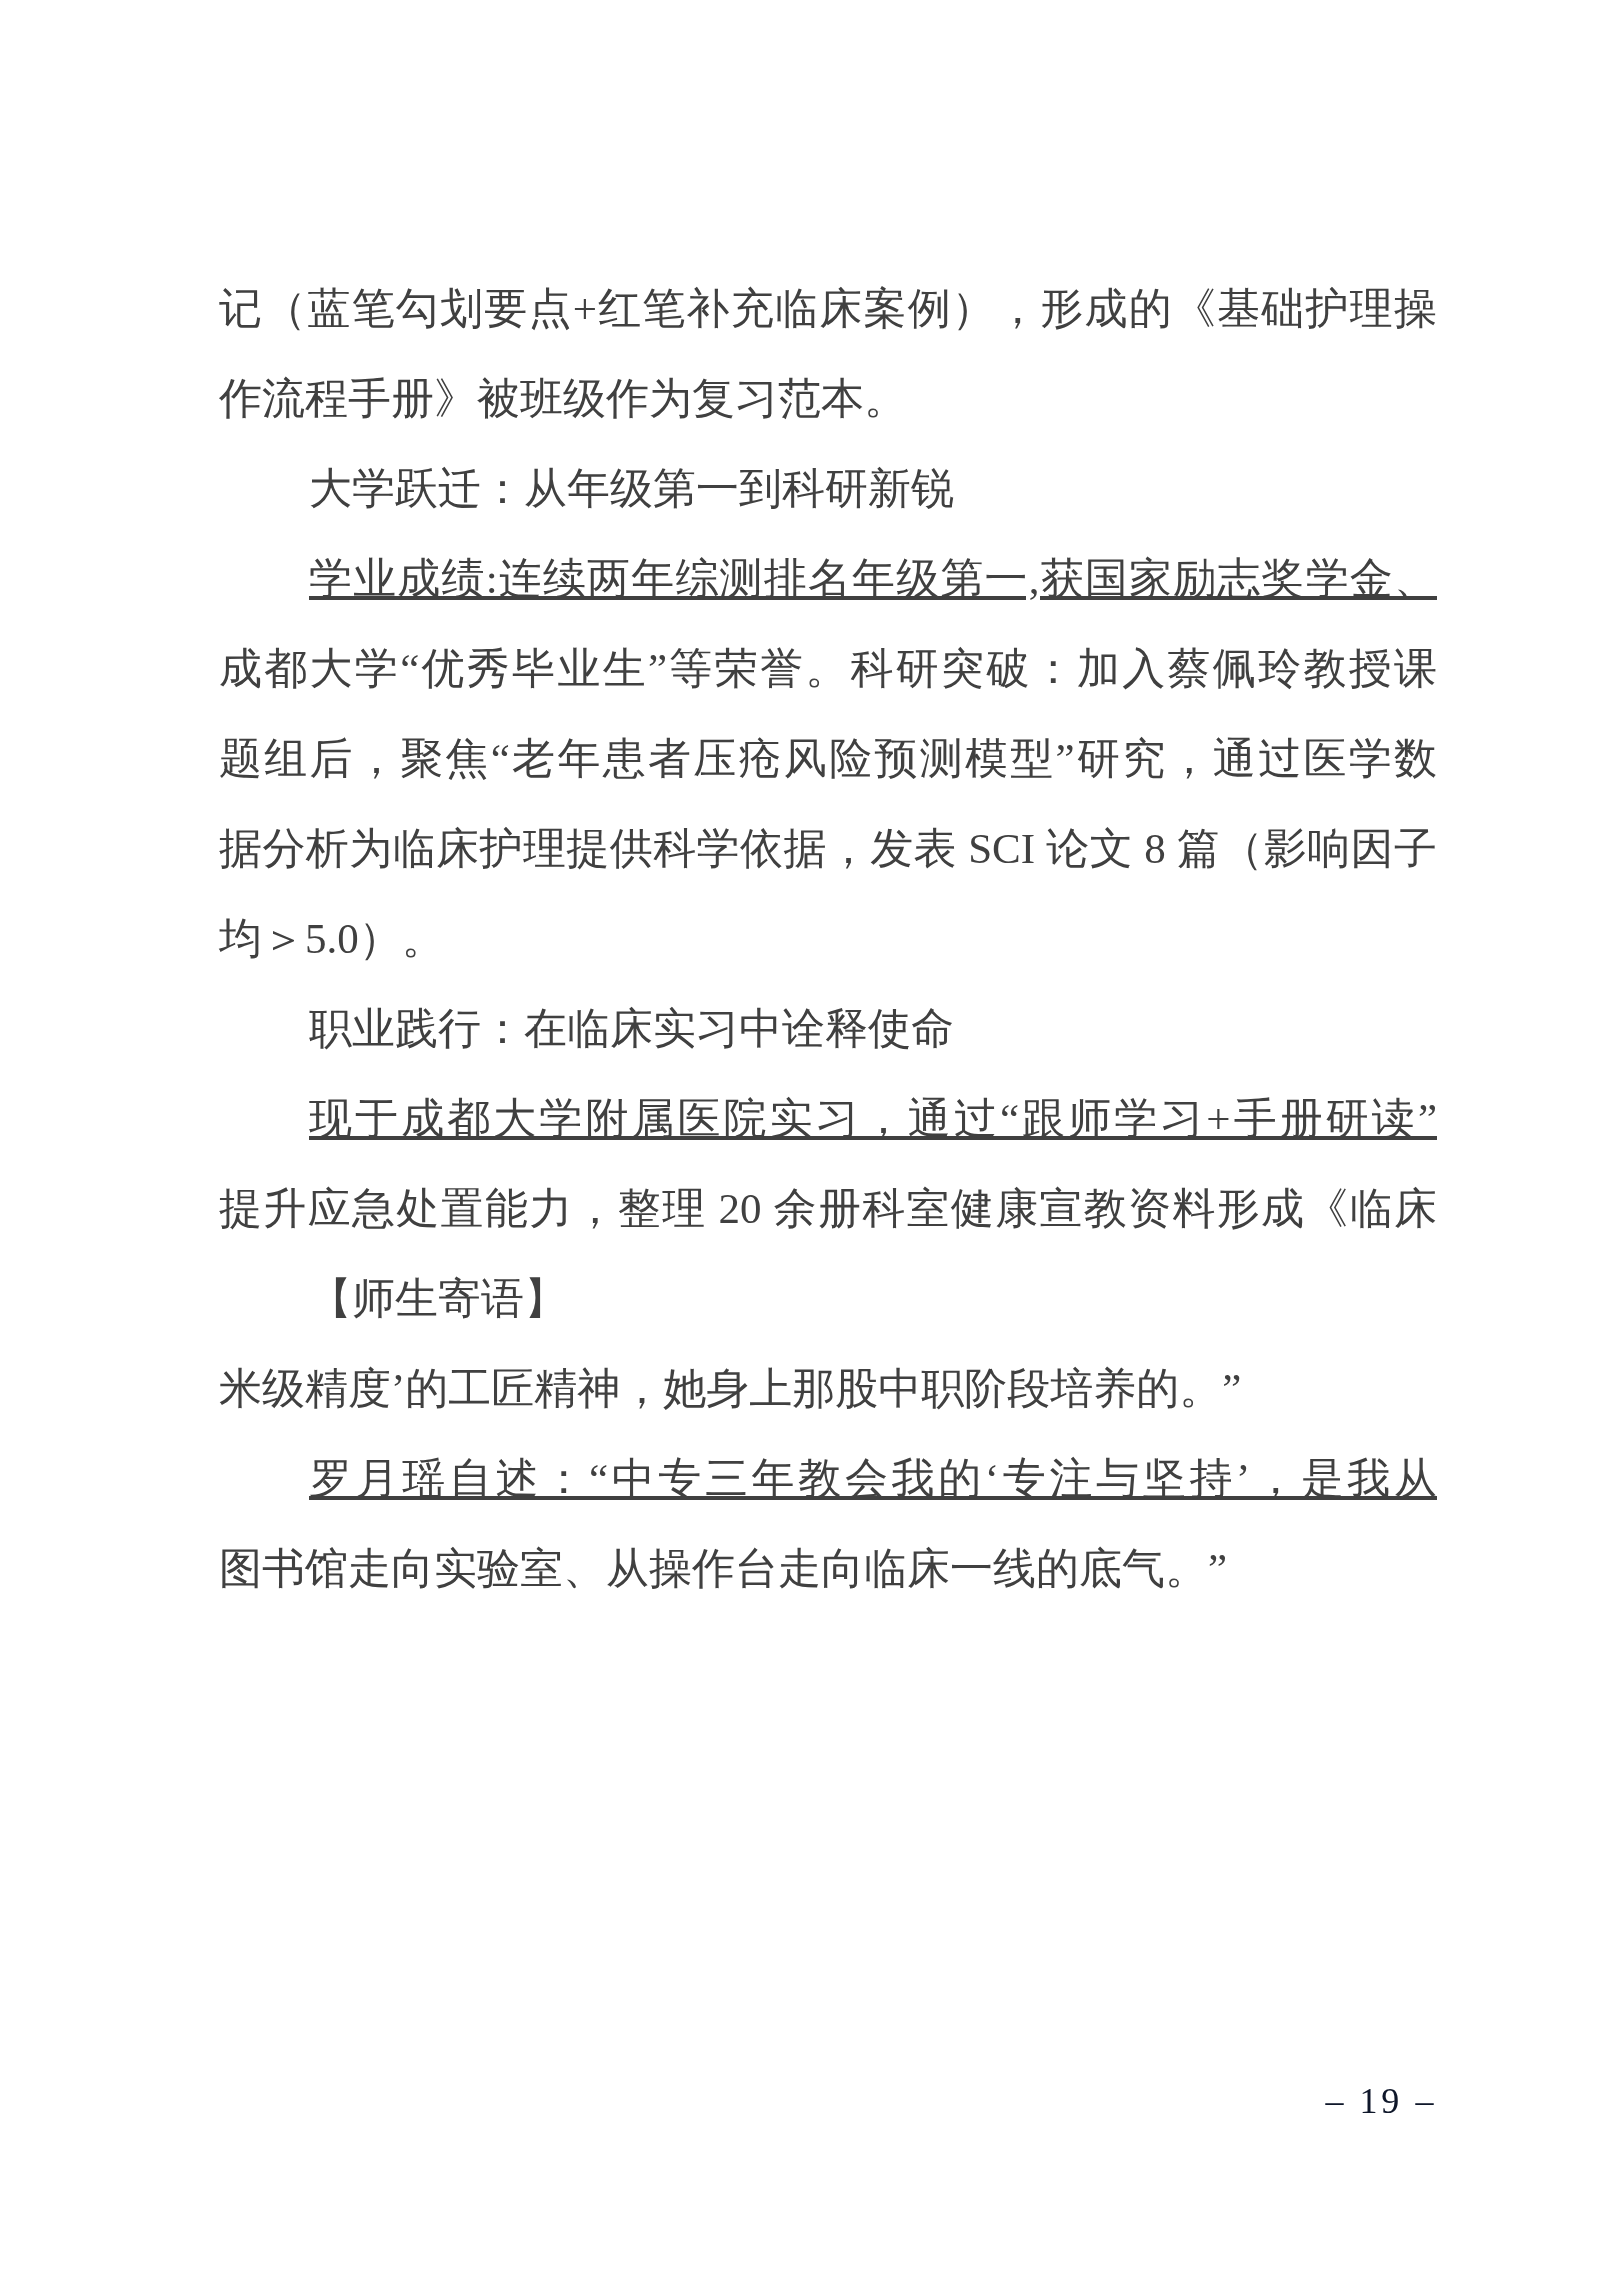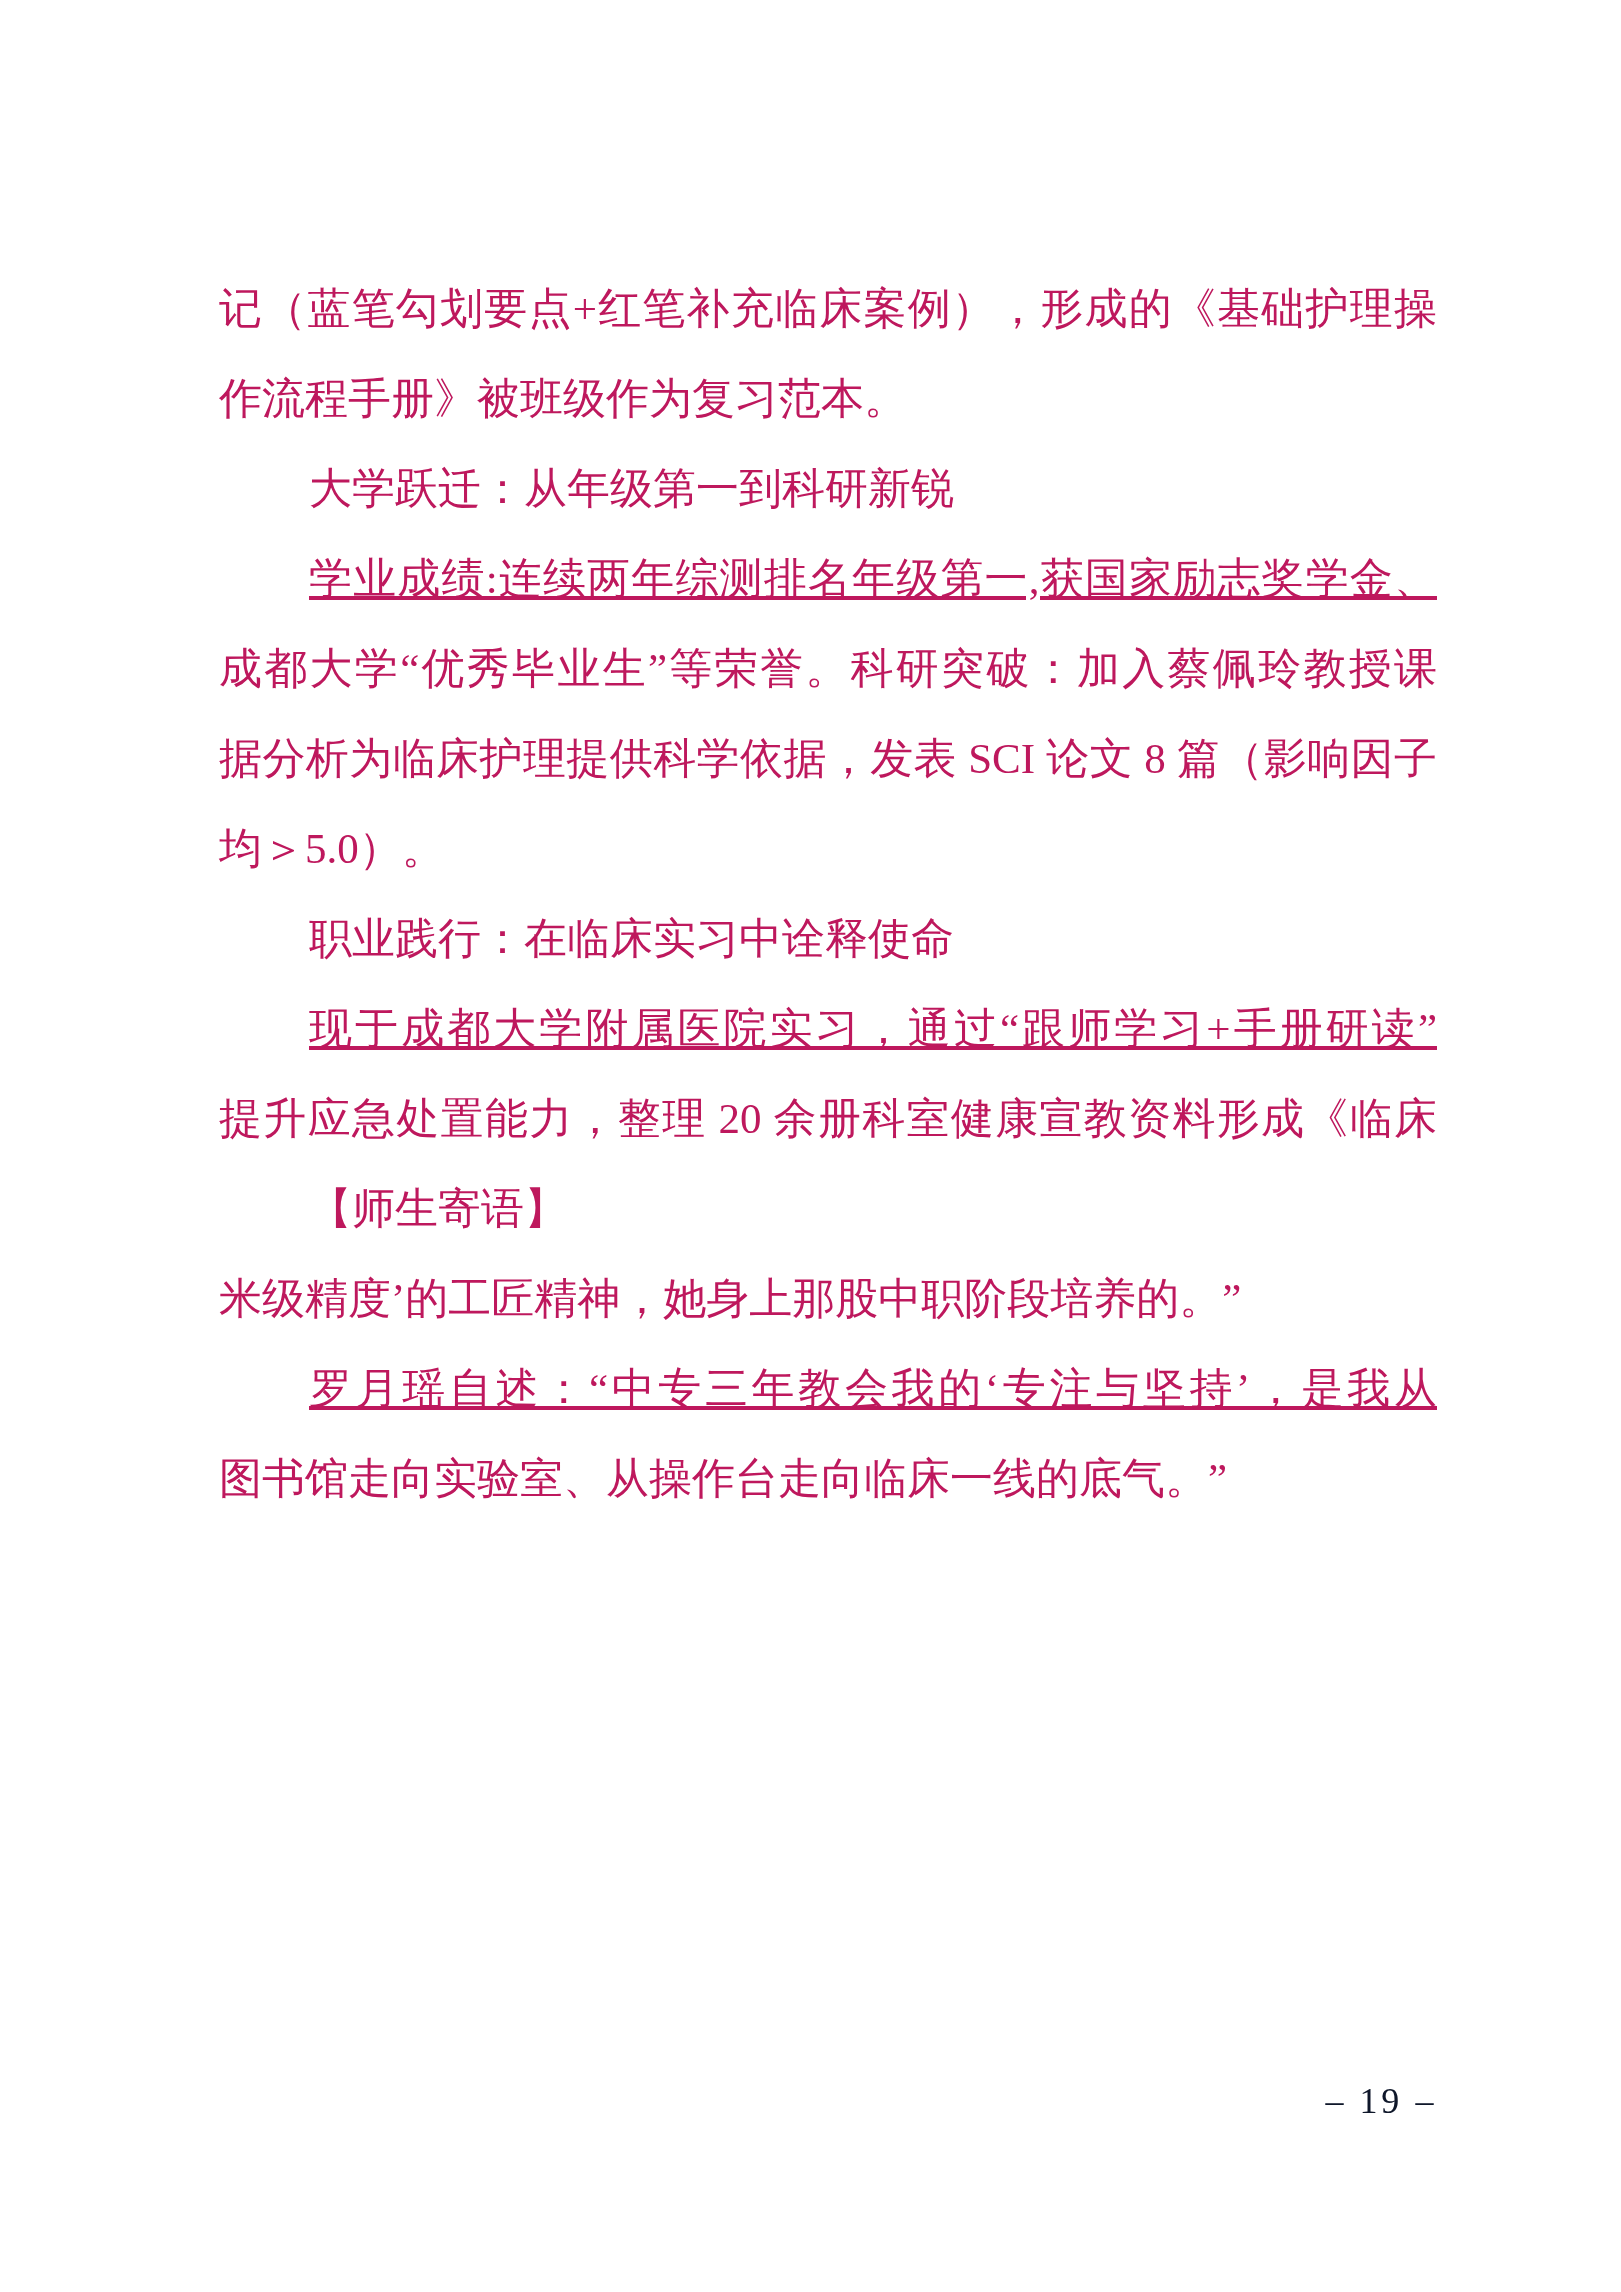--- a/index.html
+++ b/index.html
@@ -26,7 +26,7 @@
     line-height: 90px;
     font-size: 43px;
     white-space: nowrap;
-    color: #be185d;
+    color: #404040;
   }
   .line.fill {
     white-space: normal;

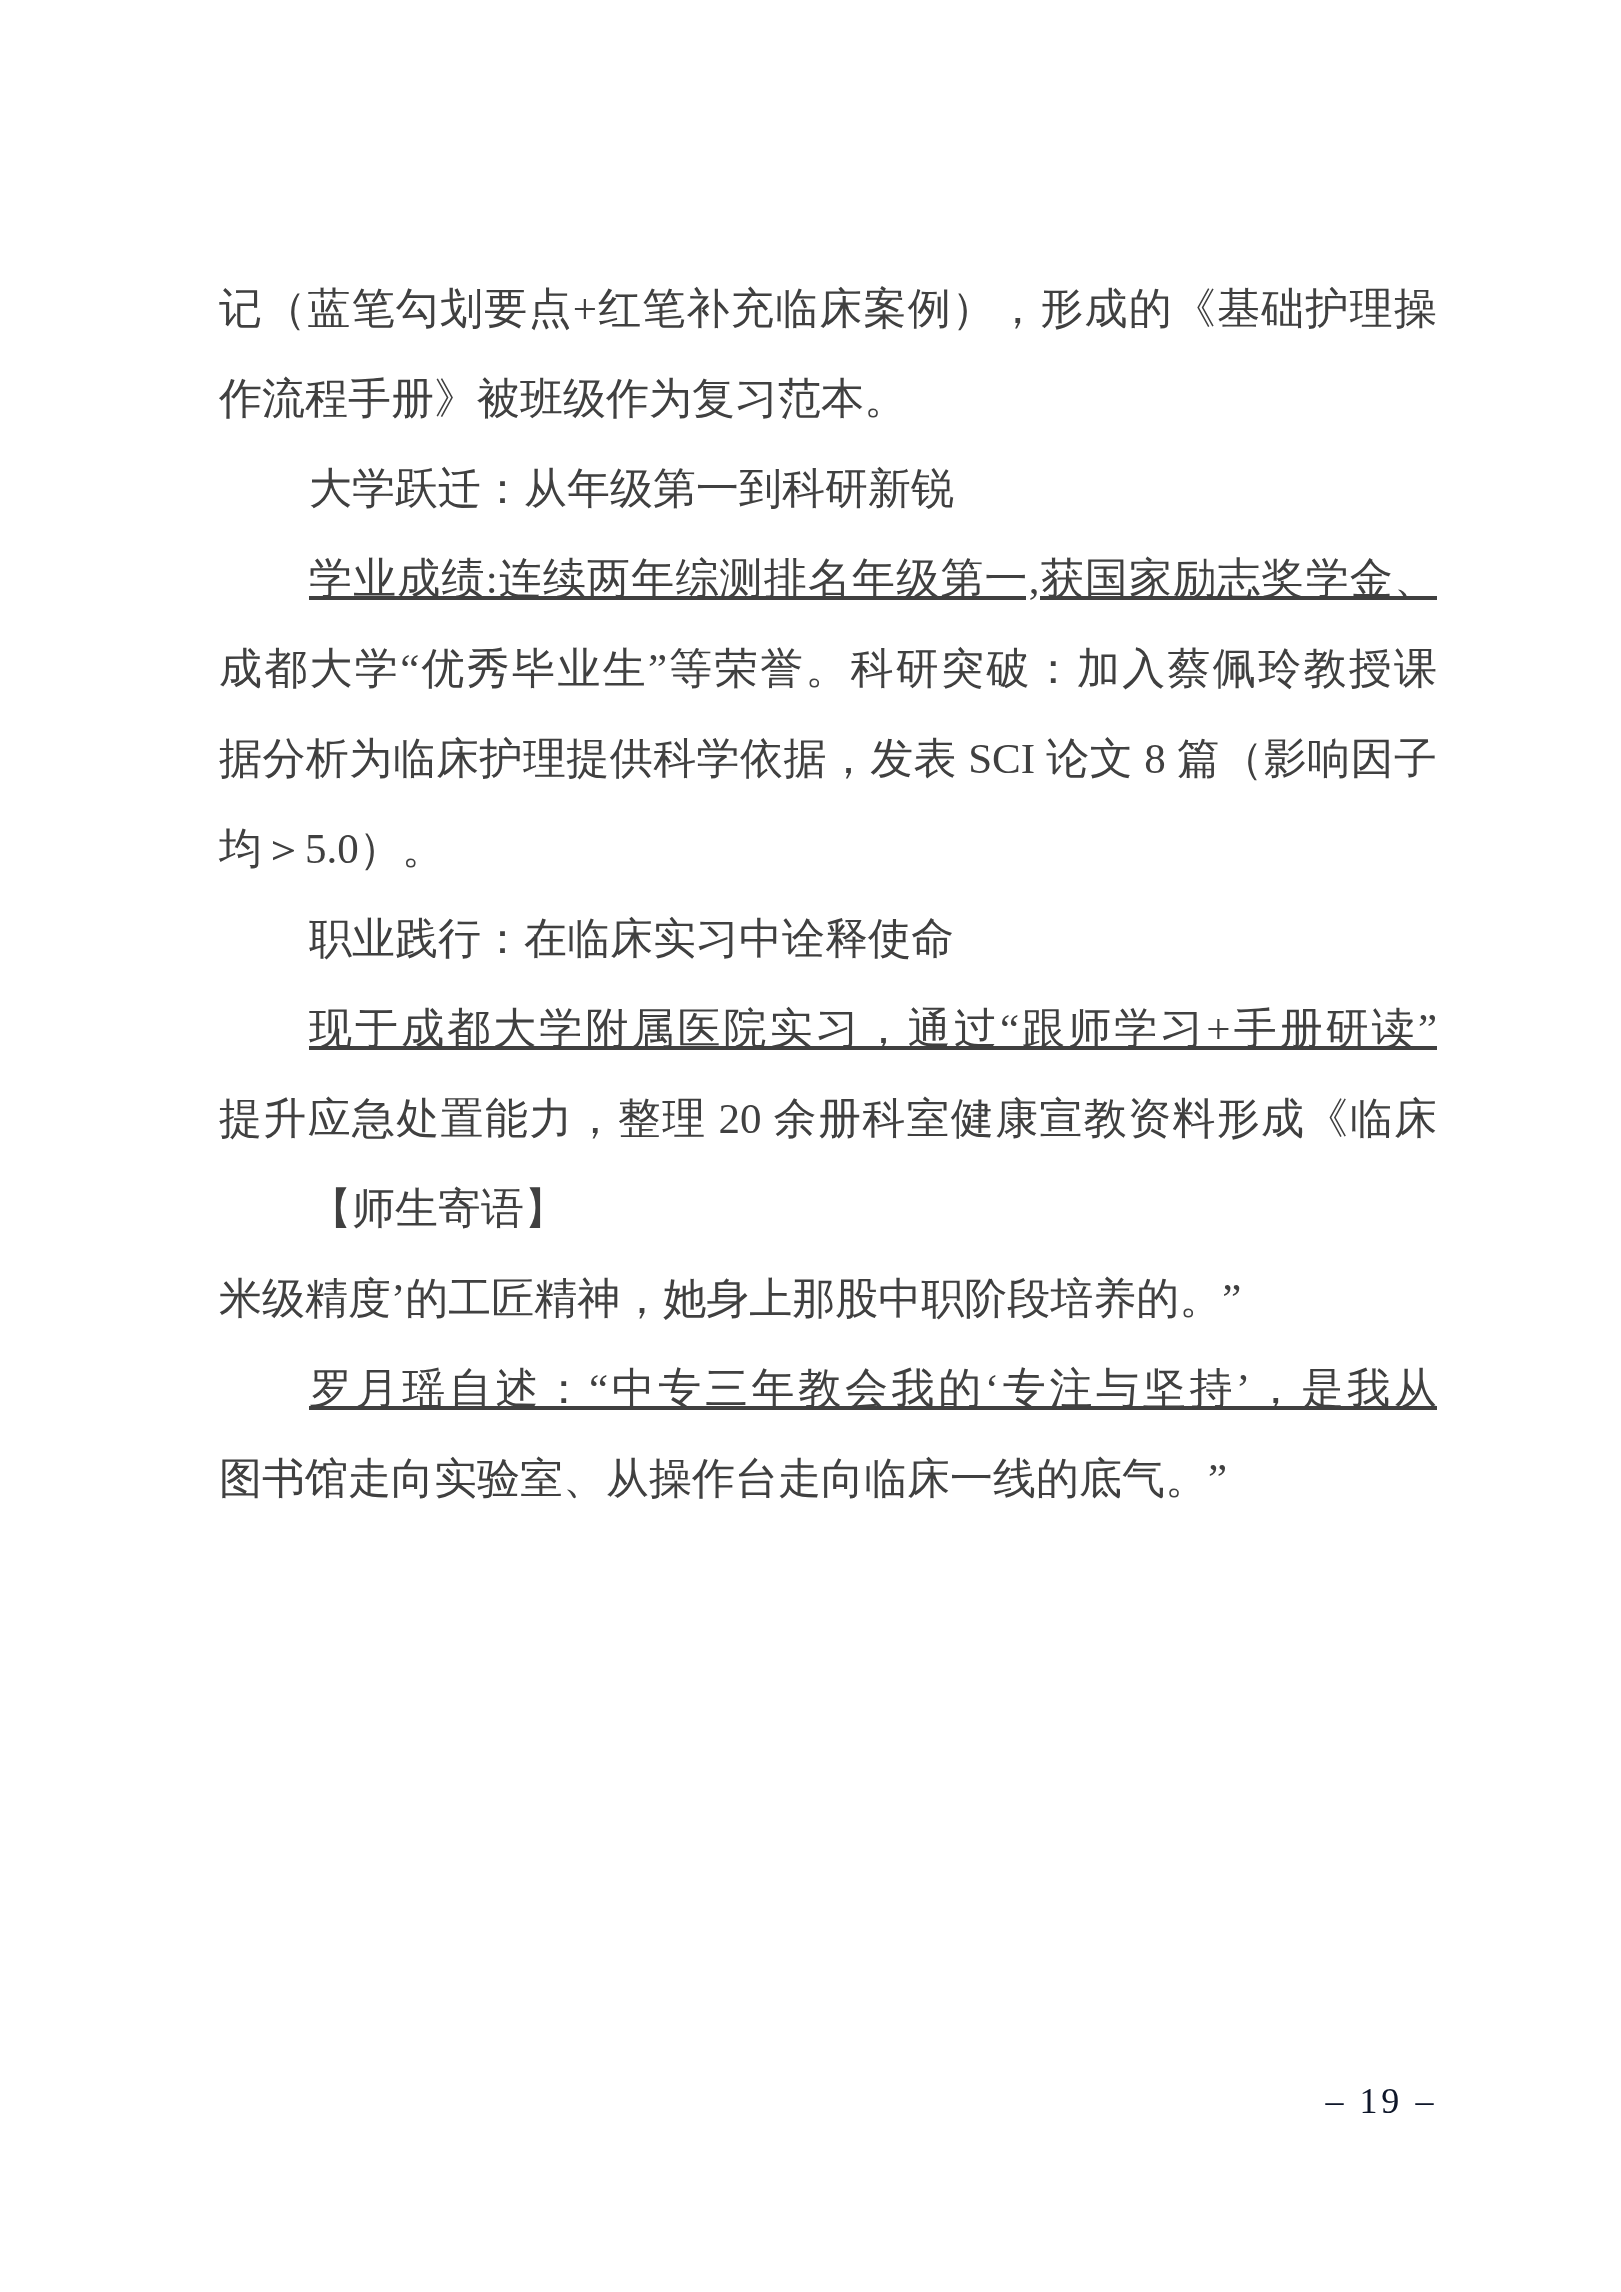--- a/index.html
+++ b/index.html
@@ -62,6 +62,7 @@
     <div class="line indent">大学跃迁：从年级第一到科研新锐</div>
     <div class="line indent fill">学业成绩:连续两年综测排名年级第一,获国家励志奖学金、</div>
     <div class="line fill">成都大学“优秀毕业生”等荣誉。科研突破：加入蔡佩玲教授课</div>
+    <div class="line fill">题组后，聚焦“老年患者压疮风险预测模型”研究，通过医学数</div>
     <div class="line fill">据分析为临床护理提供科学依据，发表 SCI 论文 8 篇（影响因子</div>
     <div class="line">均＞5.0）。</div>
     <div class="line indent">职业践行：在临床实习中诠释使命</div>

